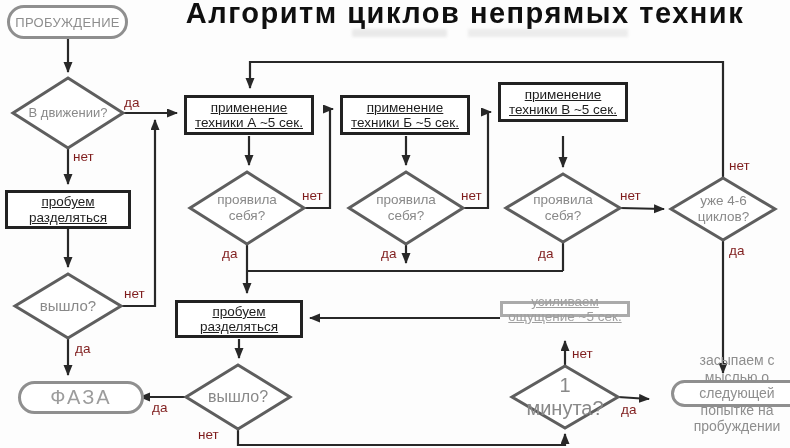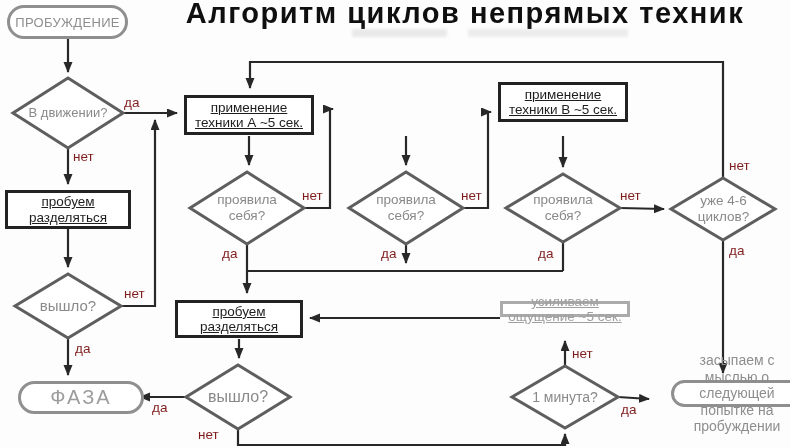--- a/index.html
+++ b/index.html
@@ -91,6 +91,7 @@
   <div class="terminal" style="left:655px;top:380px;width:132px;height:27px;font-size:14px;line-height:1.18;border-radius:22px;margin-left:16px;">засыпаем с мыслью о следующей попытке на пробуждении</div>
 
   <div class="box" style="left:184px;top:95px;width:130px;height:40px;">применение техники А ~5 сек.</div>
+  <div class="box" style="left:340px;top:95px;width:130px;height:40px;">применение техники Б ~5 сек.</div>
   <div class="box" style="left:498px;top:82px;width:130px;height:40px;">применение техники В ~5 сек.</div>
   <div class="box" style="left:5px;top:190px;width:126px;height:39px;">пробуем разделяться</div>
   <div class="box" style="left:175px;top:300px;width:128px;height:38px;">пробуем разделяться</div>

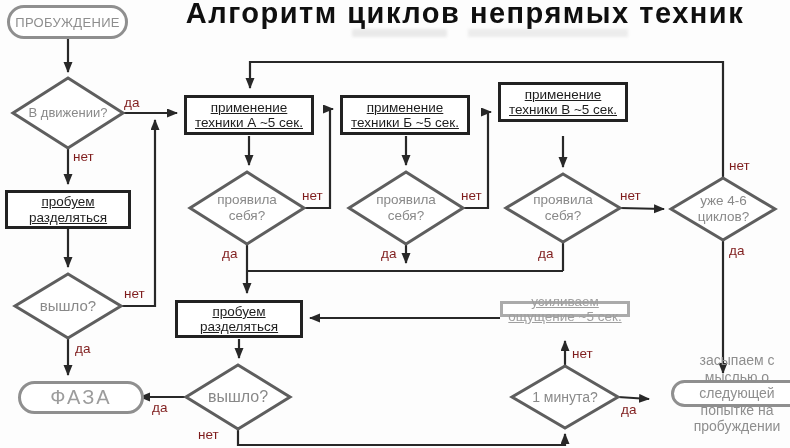--- a/index.html
+++ b/index.html
@@ -104,7 +104,7 @@
   <div class="dtext" style="left:523px;top:186px;width:80px;height:44px;">проявила себя?</div>
   <div class="dtext" style="left:687px;top:188px;width:73px;height:42px;">уже 4-6 циклов?</div>
   <div class="dtext" style="left:198px;top:383px;width:80px;height:28px;font-size:16px;">вышло?</div>
-  <div class="dtext" style="left:525px;top:383px;width:80px;height:28px;font-size:14px;">1 минута?</div>
+  <div class="dtext" style="left:525px;top:383px;width:80px;height:28px;font-size:20px;">1 минута?</div>
 
   <div class="elabel" style="left:124px;top:95px;">да</div>
   <div class="elabel" style="left:73px;top:149px;">нет</div>

